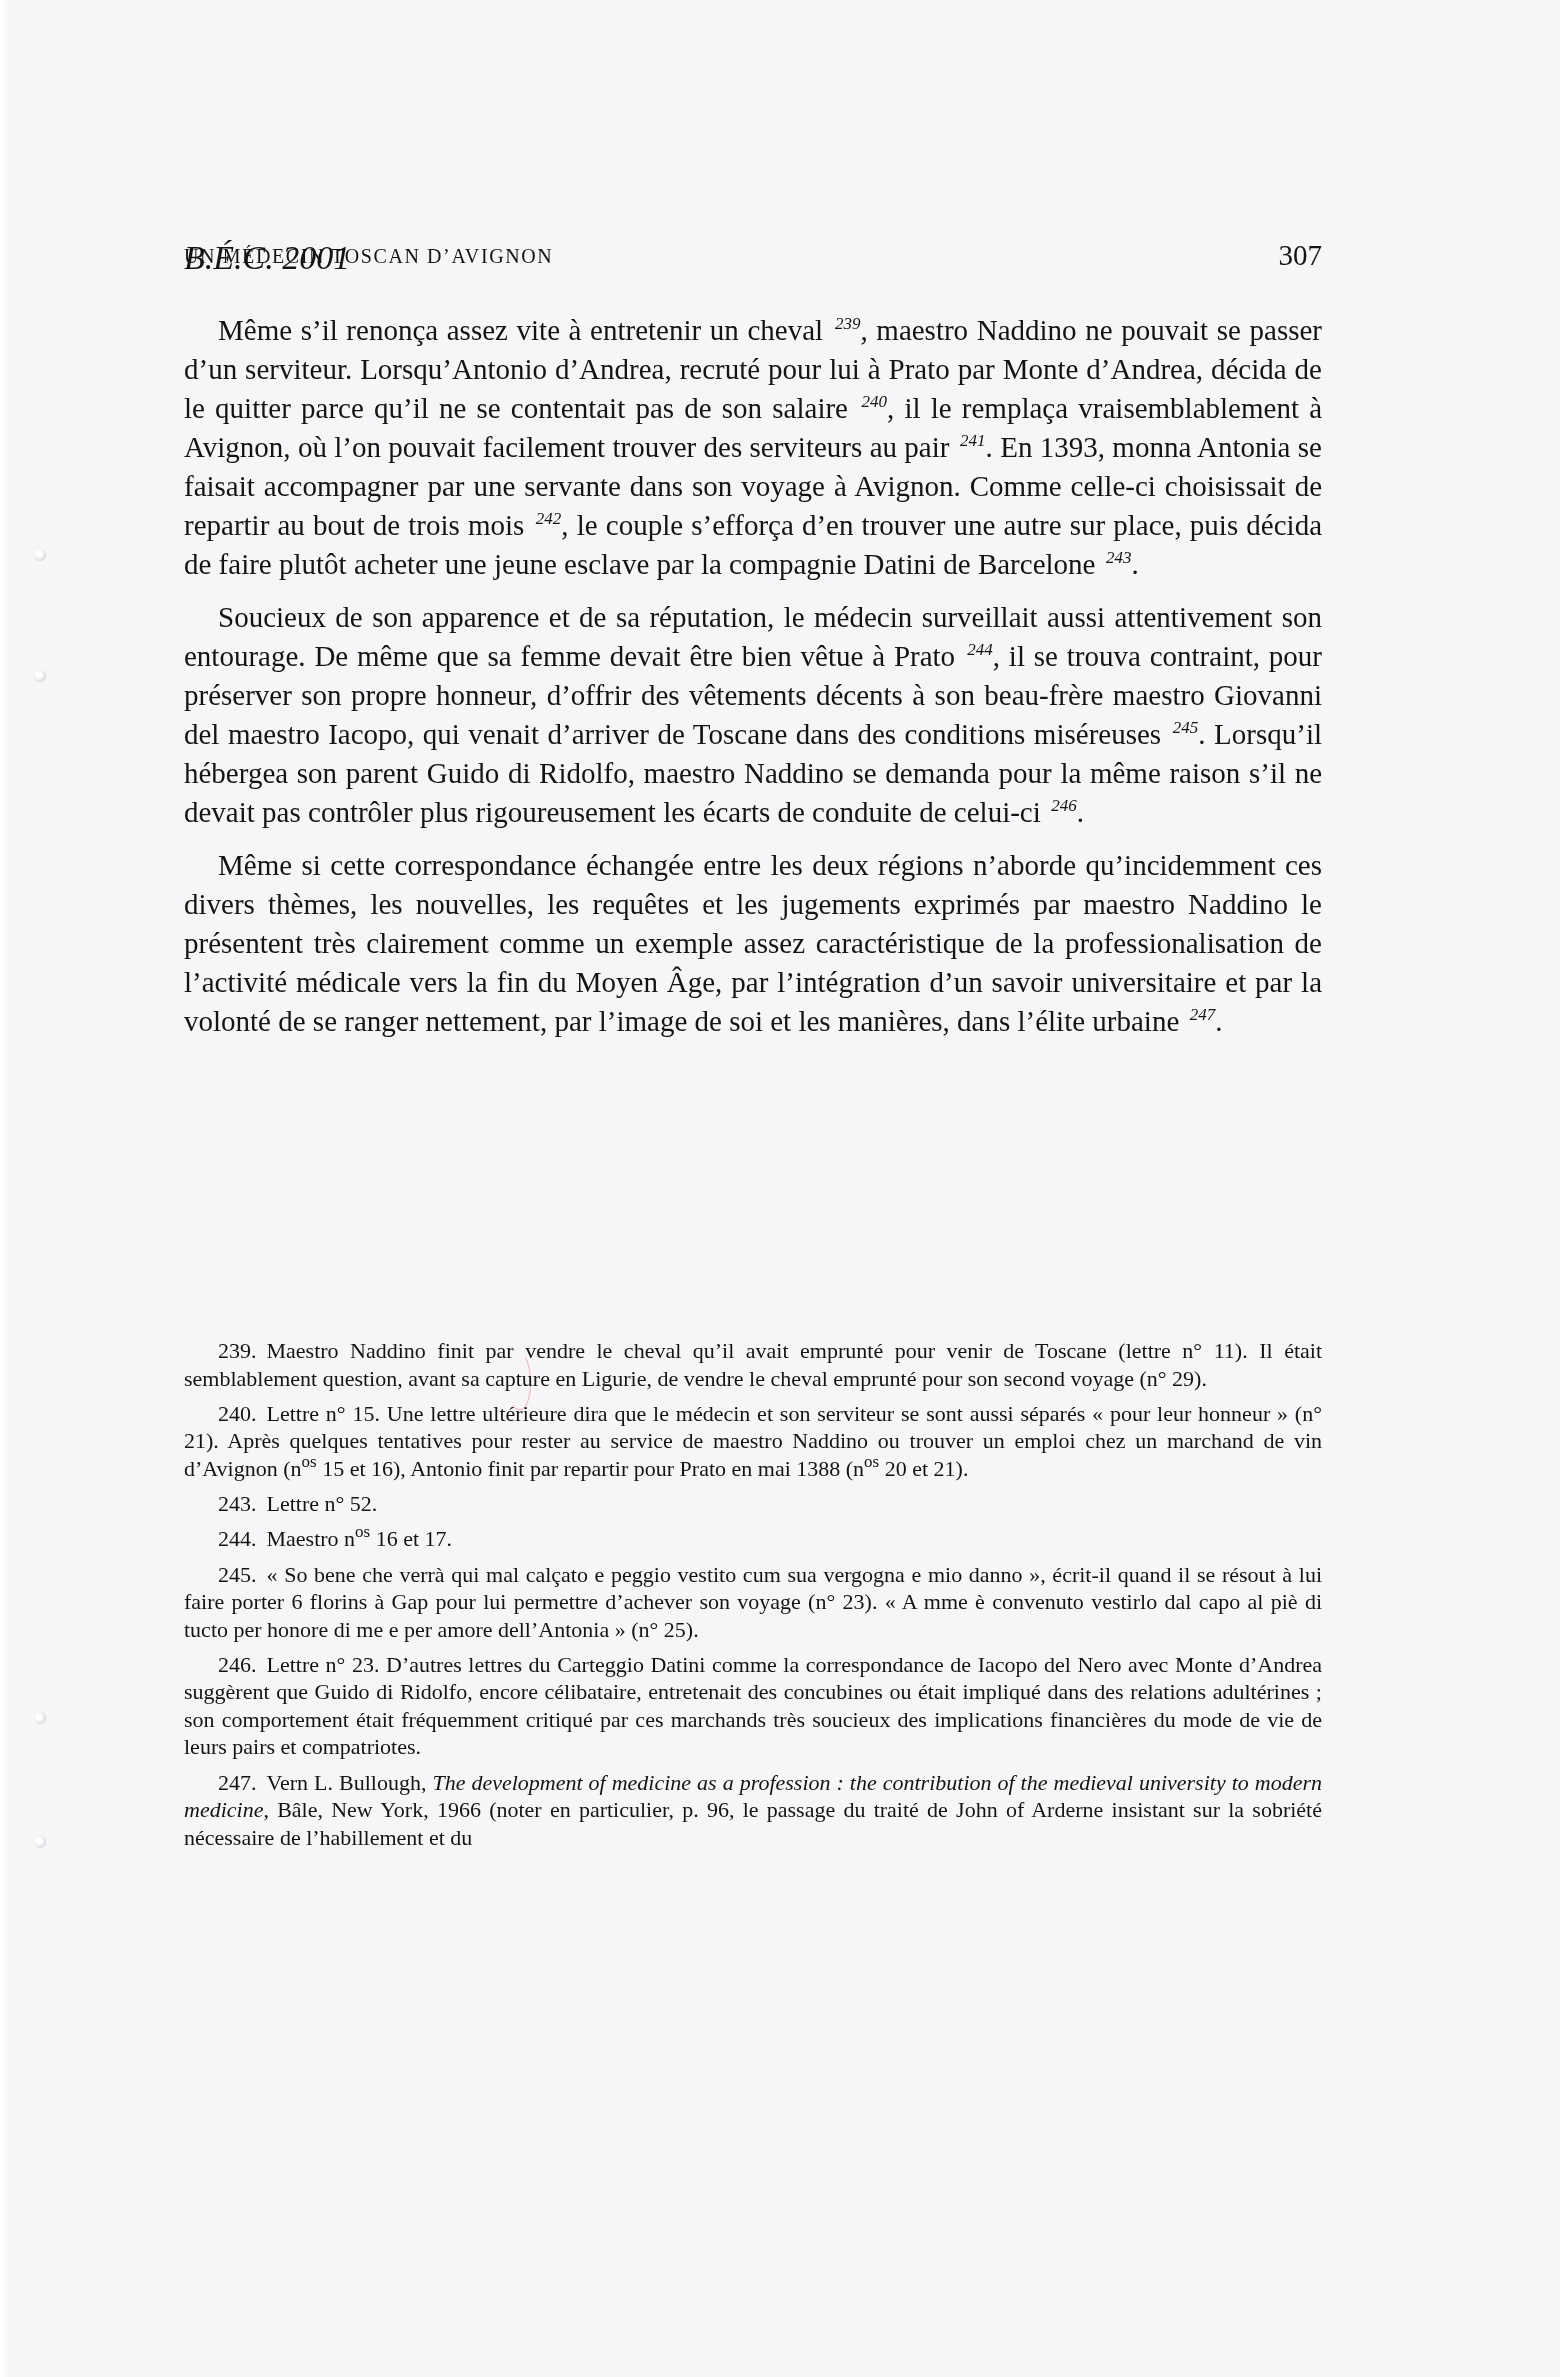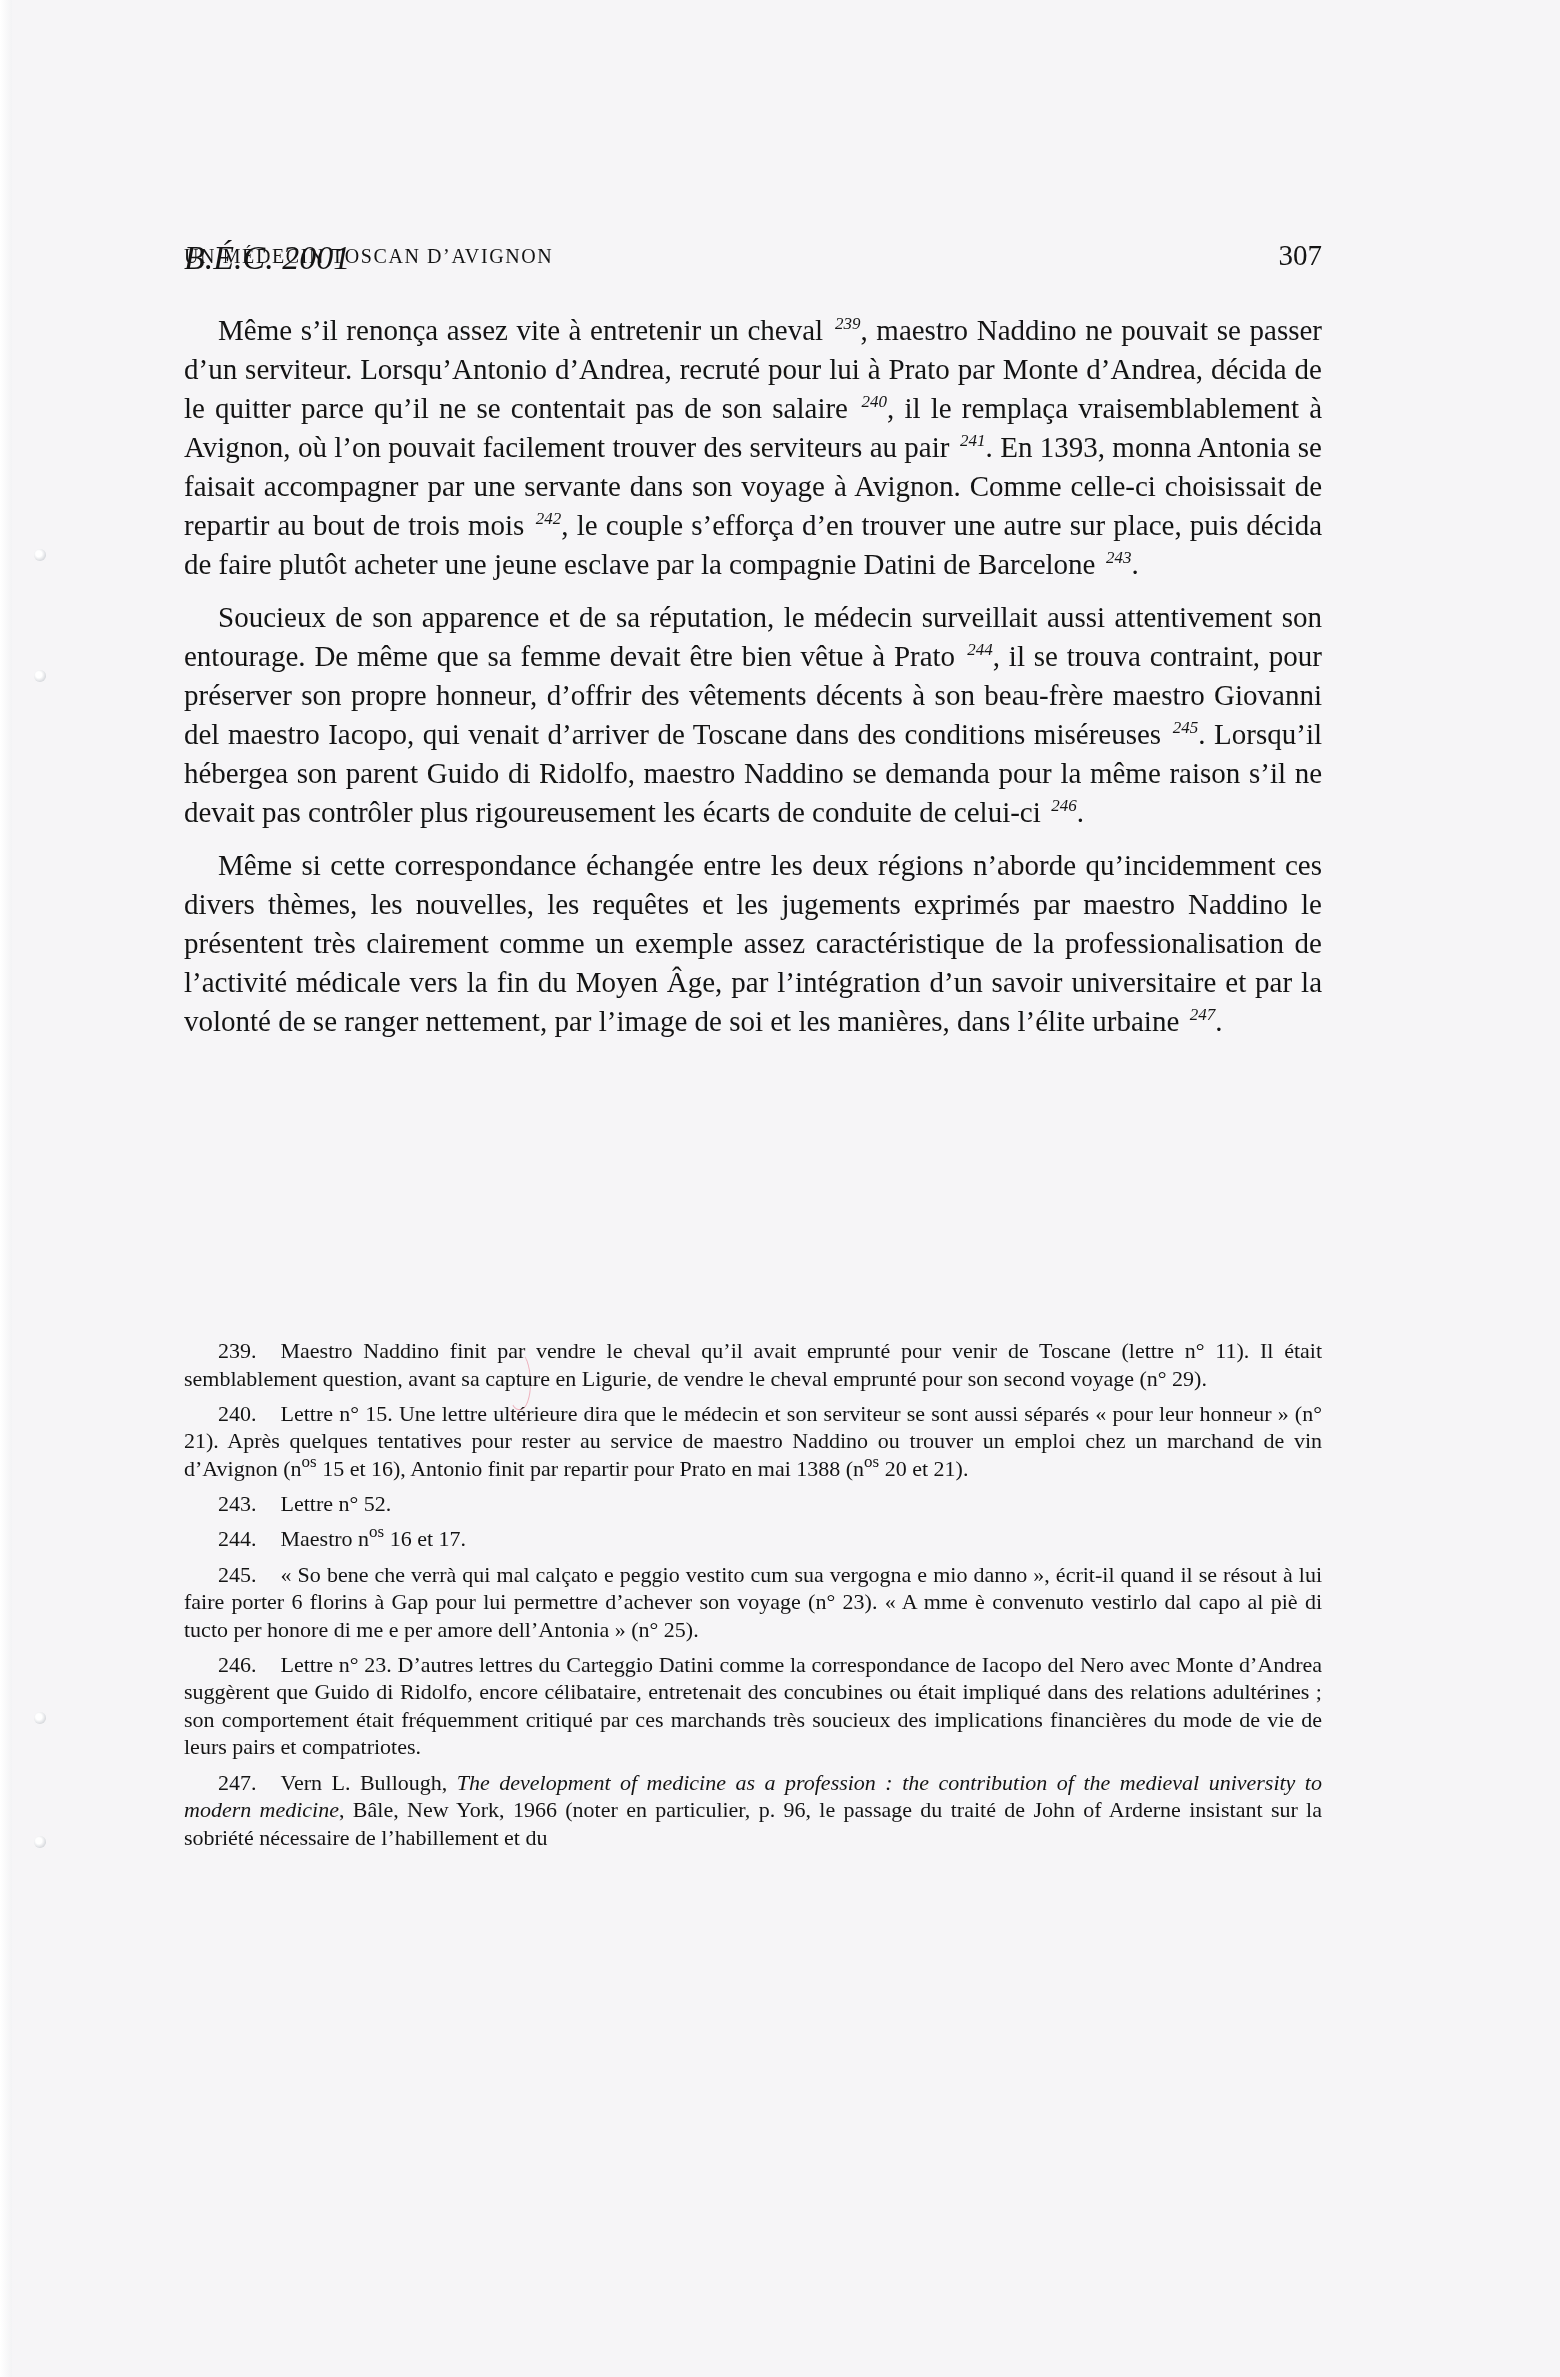--- a/index.html
+++ b/index.html
@@ -37,7 +37,7 @@
     font-size: 22px; line-height: 27.5px; text-align: justify;
   }
   .footnotes .note { margin: 0 0 7.8px 0; text-indent: 34px; }
-  .footnotes .num { margin-right: 24px; }
+  .footnotes .num { margin-right: 10px; }
   .footnotes sup { font-size: 17px; vertical-align: 0.55em; line-height: 0; }
   .footnotes i { font-style: italic; }
   .pen-mark {

